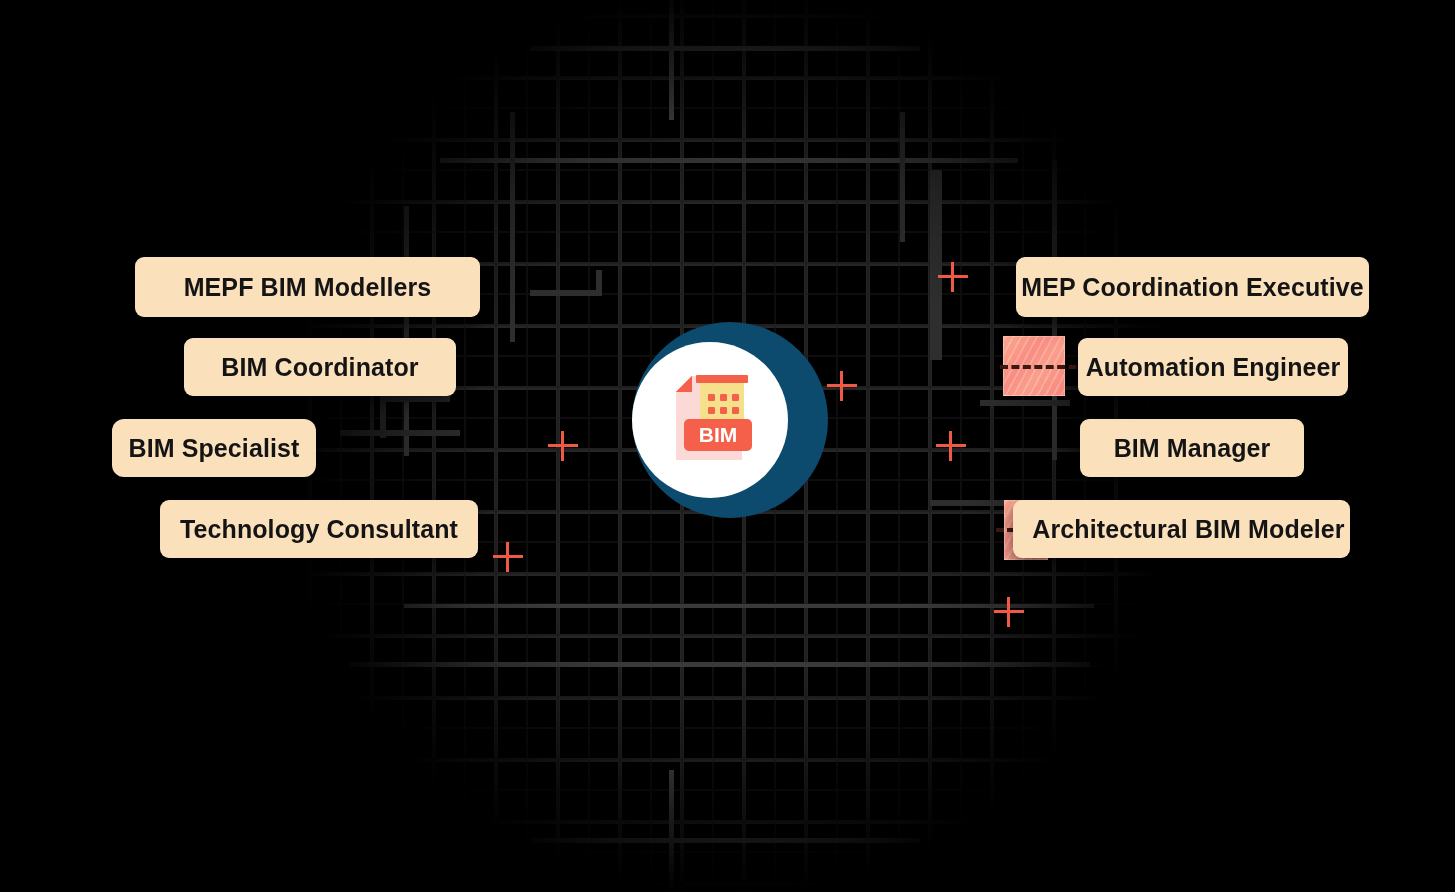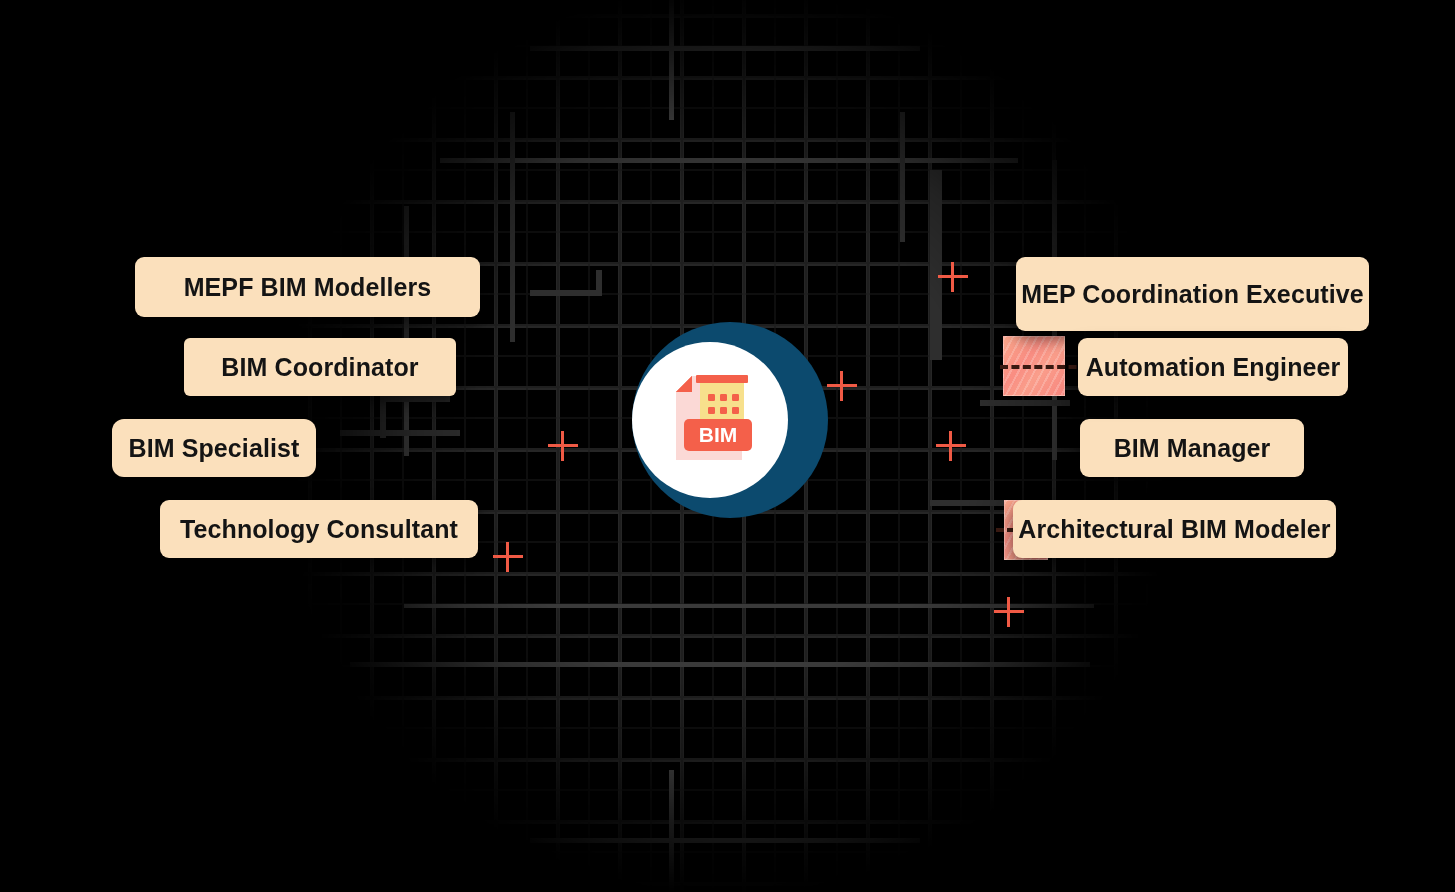--- a/index.html
+++ b/index.html
@@ -149,7 +149,7 @@
     <span>Technology Consultant</span>
   </div>
 
-  <div class="badge" style="left:1016px;top:257px;width:353px;height:74px;">
+  <div class="badge" style="left:1016px;top:257px;width:353px;height:60px;">
     <span>MEP Coordination Executive</span>
   </div>
   <div class="badge" style="left:1080px;top:419px;width:224px;height:58px;">

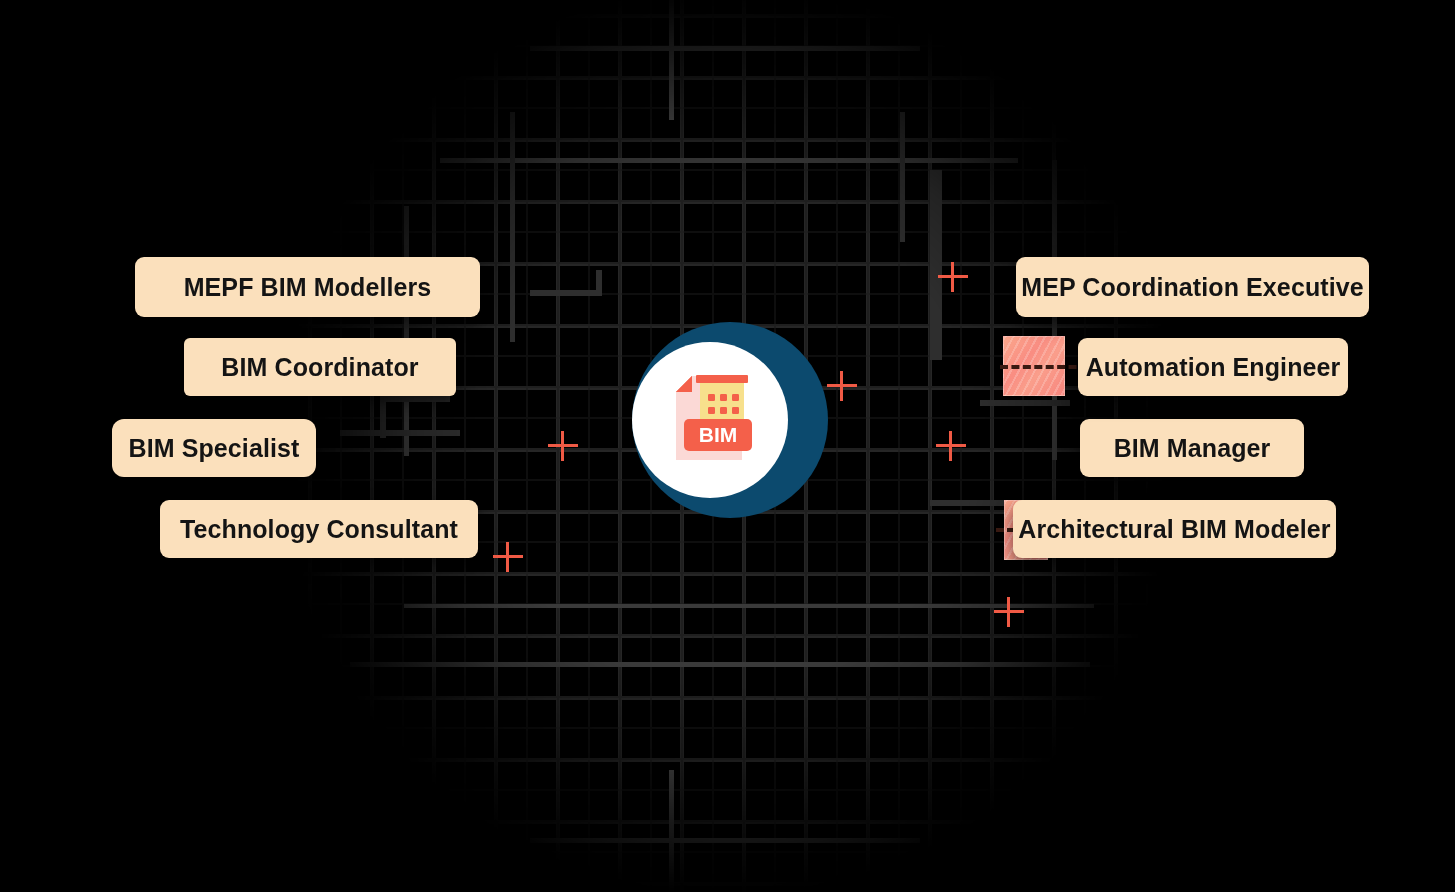--- a/index.html
+++ b/index.html
@@ -139,7 +139,7 @@
   <div class="badge" style="left:135px;top:257px;width:345px;height:60px;">
     <span>MEPF BIM Modellers</span>
   </div>
-  <div class="badge" style="left:184px;top:338px;width:272px;height:58px;border-radius:6px;">
+  <div class="badge" style="left:184px;top:338px;width:272px;height:58px;">
     <span>BIM Coordinator</span>
   </div>
   <div class="badge" style="left:112px;top:419px;width:204px;height:58px;border-radius:12px;">

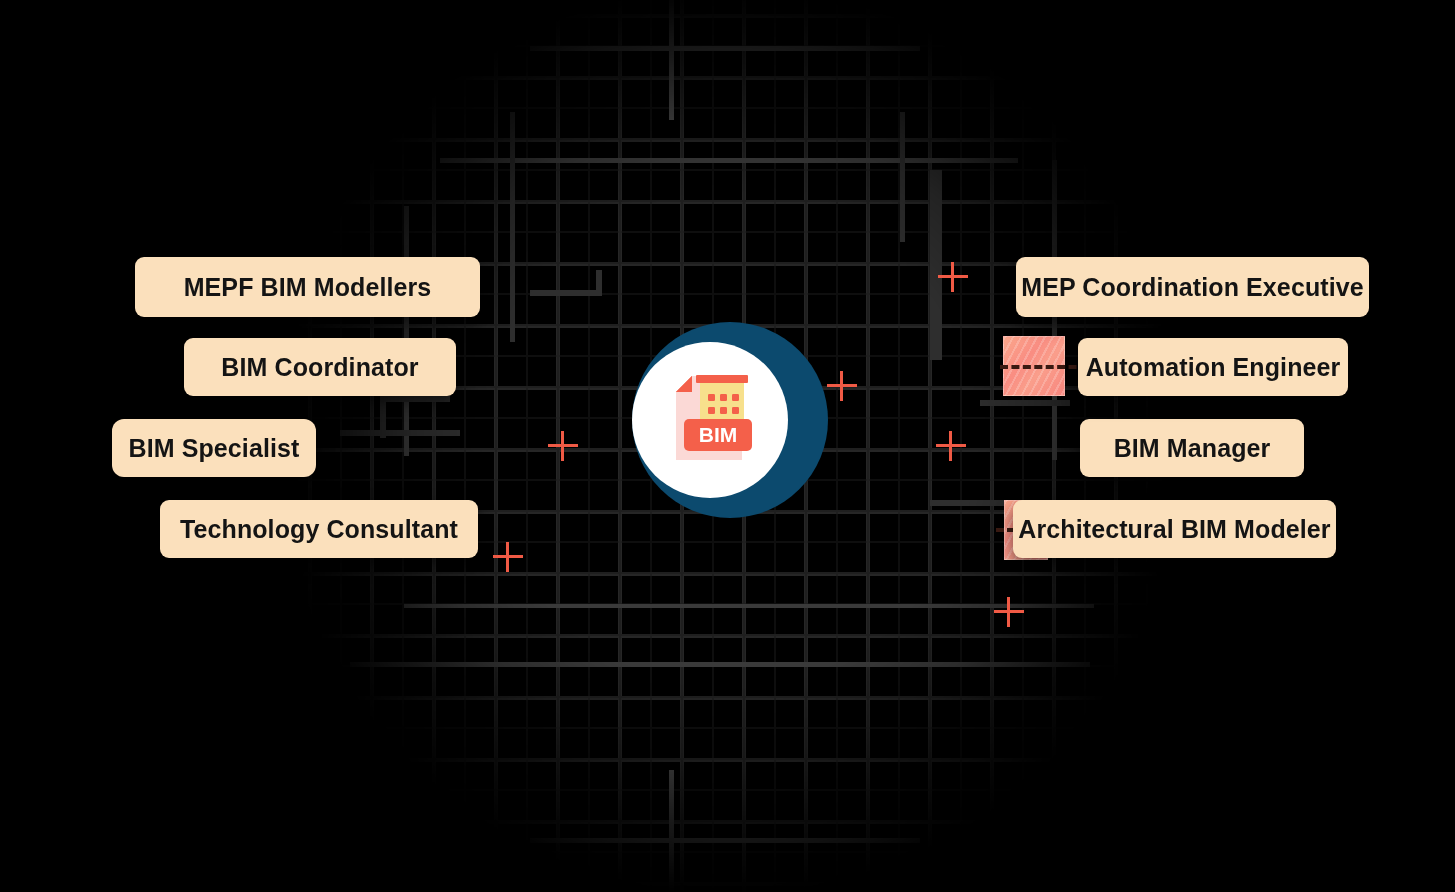--- a/index.html
+++ b/index.html
@@ -158,7 +158,7 @@
   <div class="badge" style="left:1078px;top:338px;width:270px;height:58px;">
     <span>Automation Engineer</span>
   </div>
-  <div class="badge" style="left:1013px;top:500px;width:323px;height:58px;">
+  <div class="badge" style="left:1013px;top:500px;width:323px;height:58px;padding-left:14px;">
     <span>Architectural BIM Modeler</span>
   </div>
 

